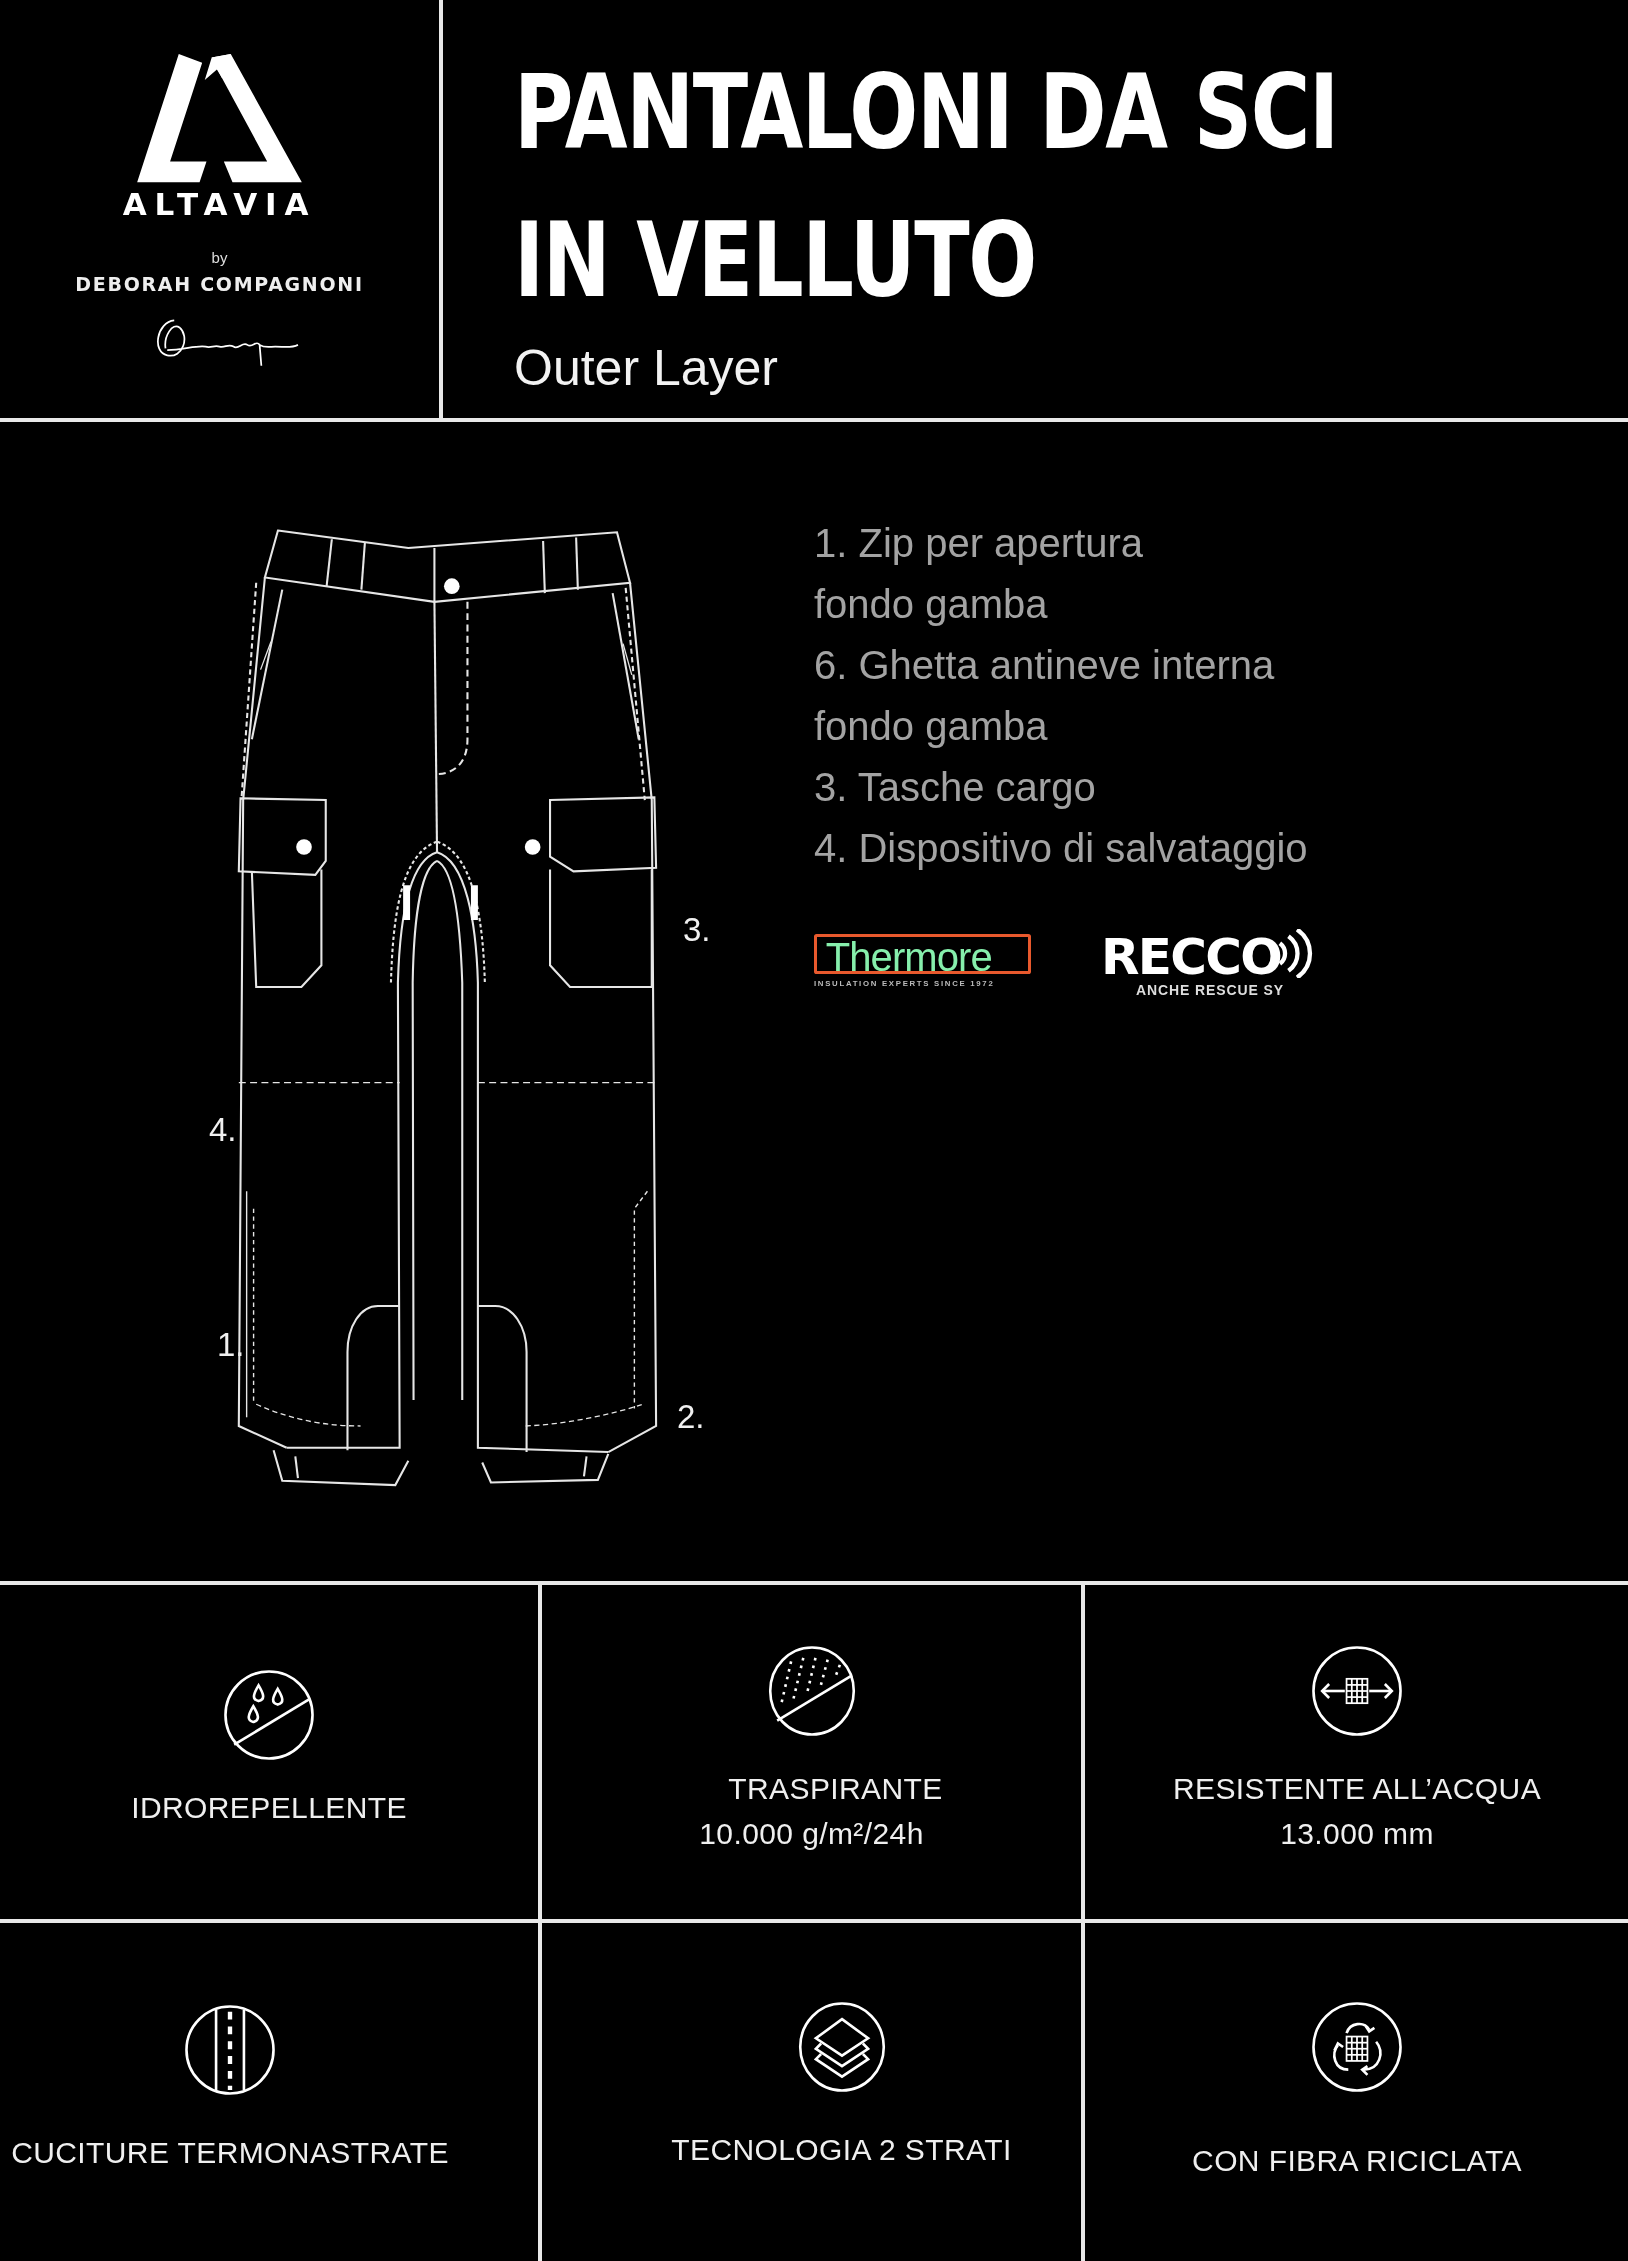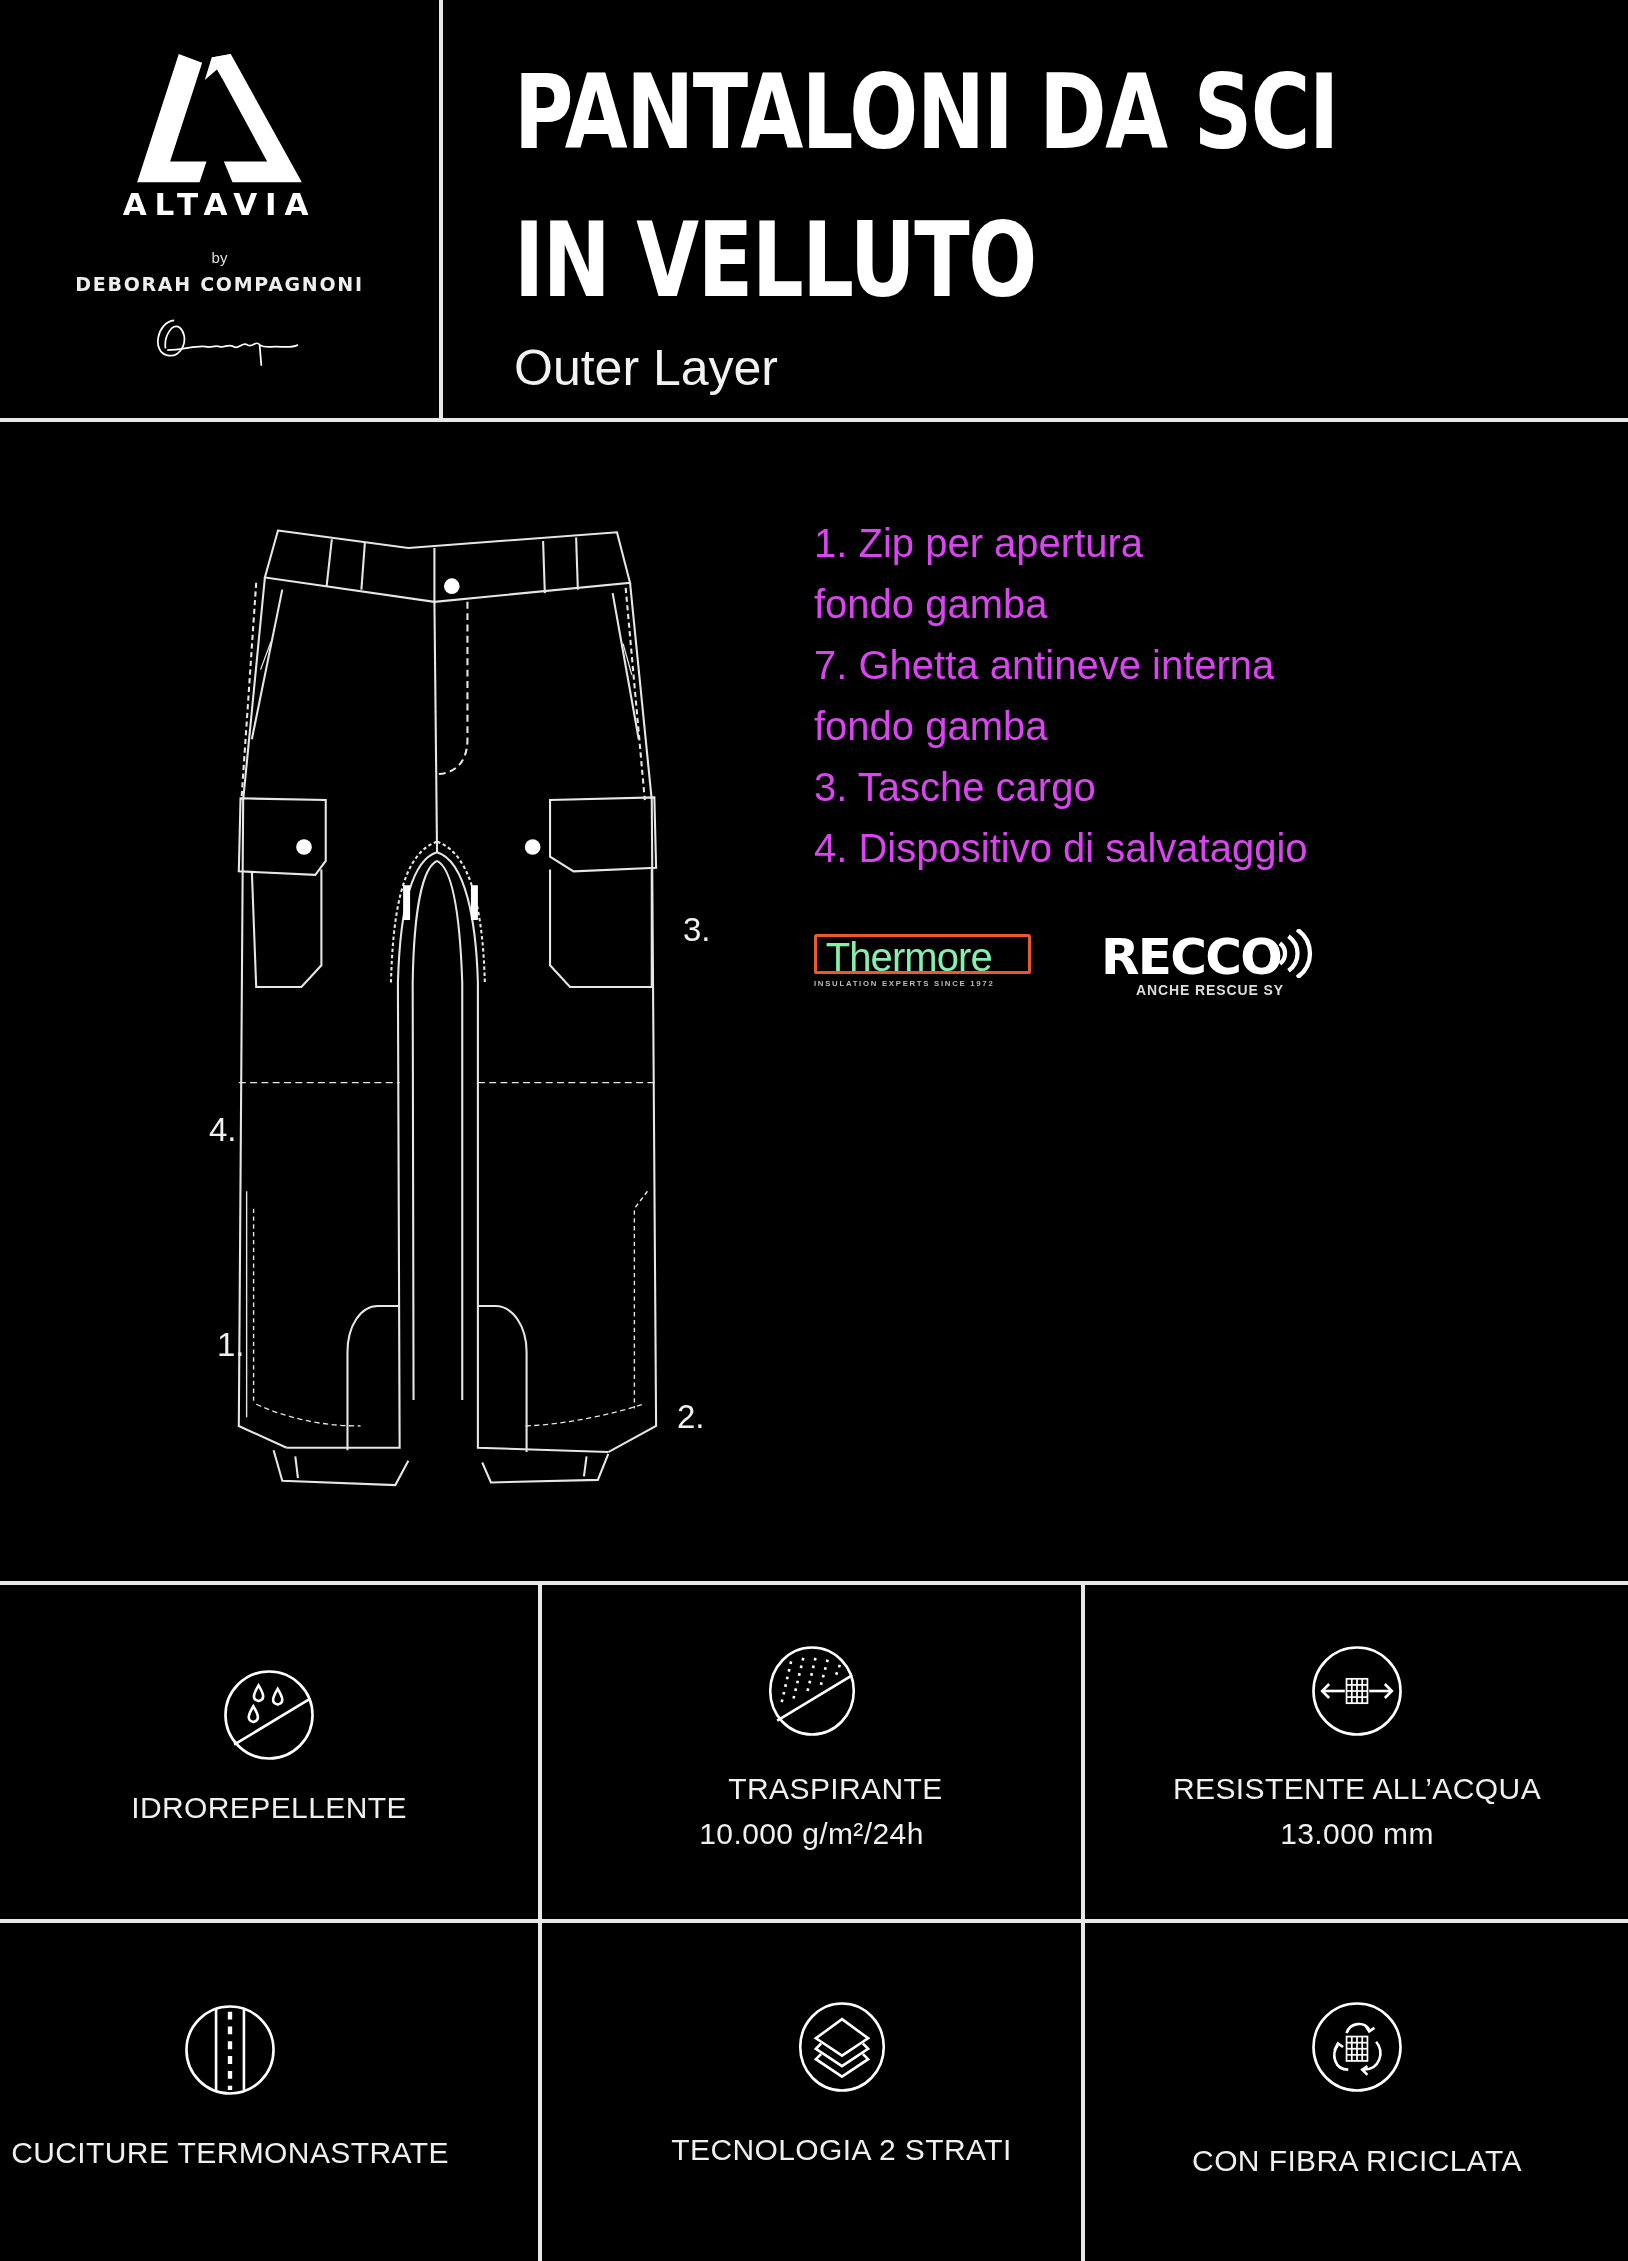--- a/index.html
+++ b/index.html
@@ -22,7 +22,7 @@
   
   .pants-svg { position: absolute; left: 191px; top: 513px; width: 539px; height: 974px; }
   .callout { position: absolute; font-size: 33px; color: #f0f0f0; }
-  .features { position: absolute; left: 814px; top: 513px; font-size: 40px; line-height: 61px; color: #d946ef; }
+  .features { position: absolute; left: 814px; top: 513px; font-size: 40px; line-height: 61px; color: #a3a3a3; }
   .features div { white-space: nowrap; }
 
   .thermore { position: absolute; left: 814px; top: 934px; }

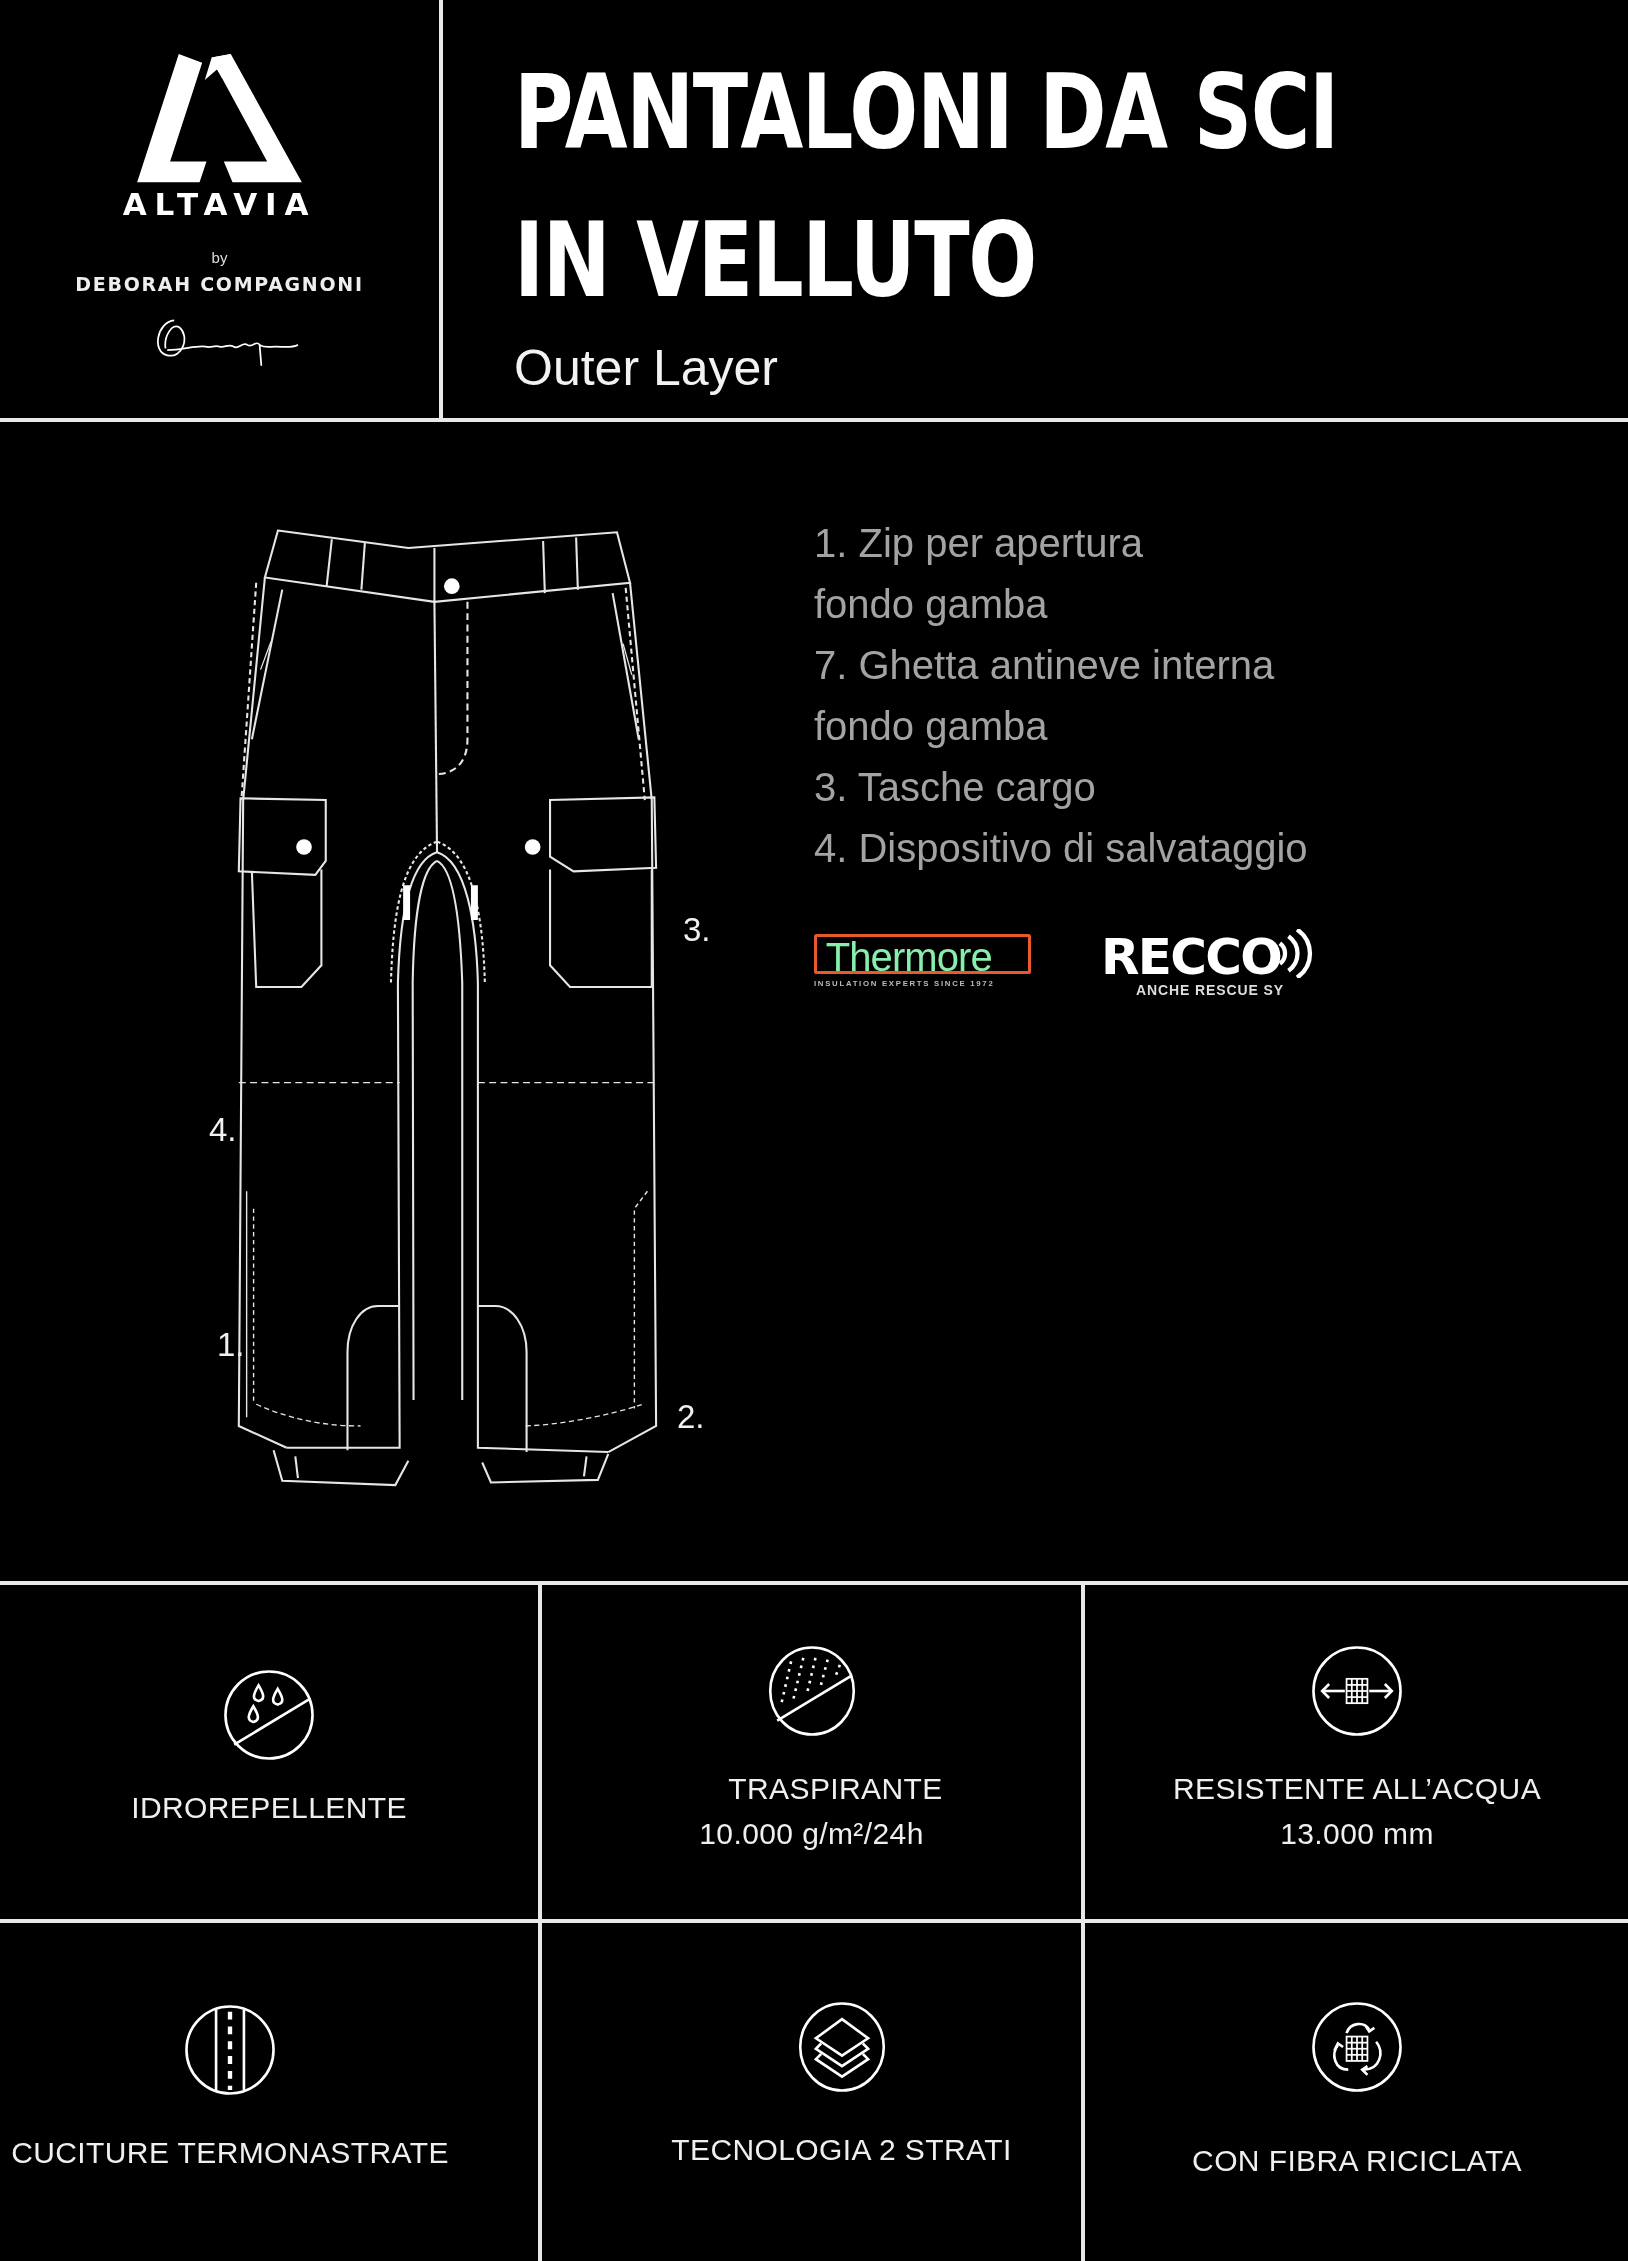--- a/index.html
+++ b/index.html
@@ -138,7 +138,7 @@
 <div class="features">
   <div>1. Zip per apertura</div>
   <div>fondo gamba</div>
-  <div>7. Ghetta antineve interna</div>
+  <div>6. Ghetta antineve interna</div>
   <div>fondo gamba</div>
   <div>3. Tasche cargo</div>
   <div>4. Dispositivo di salvataggio</div>

